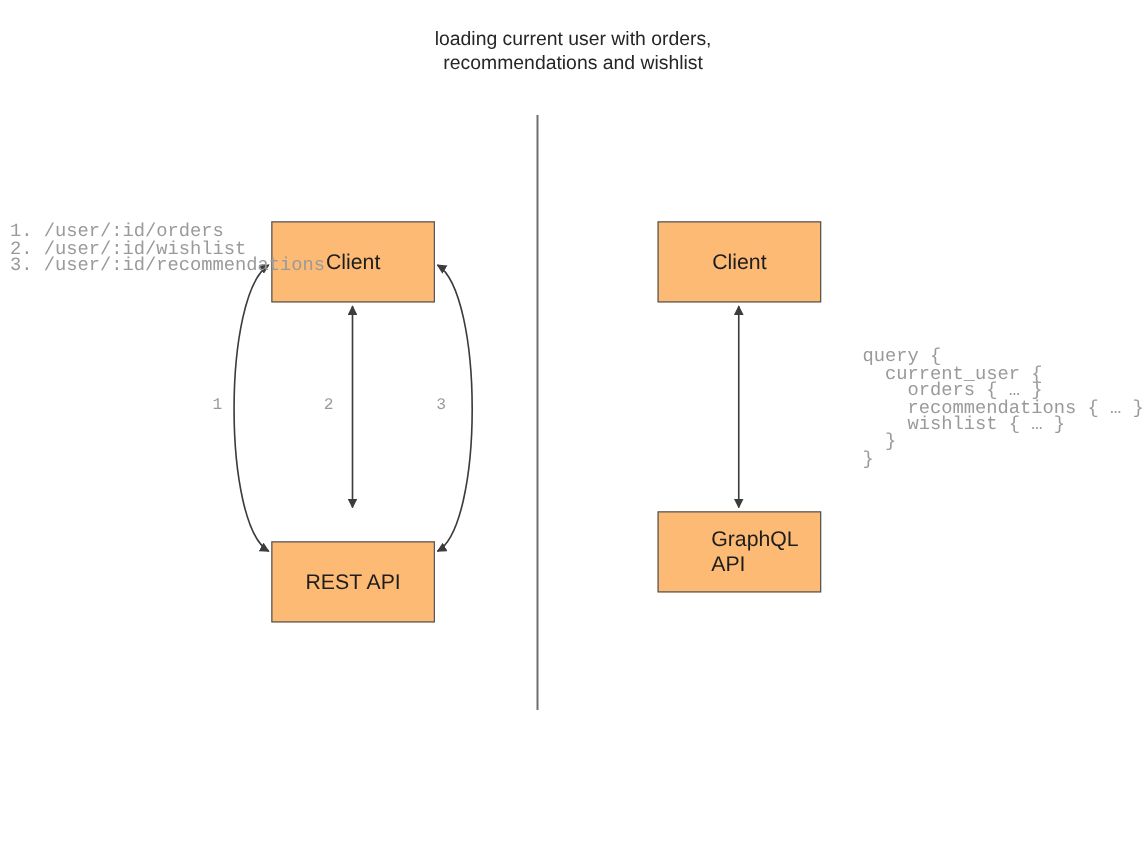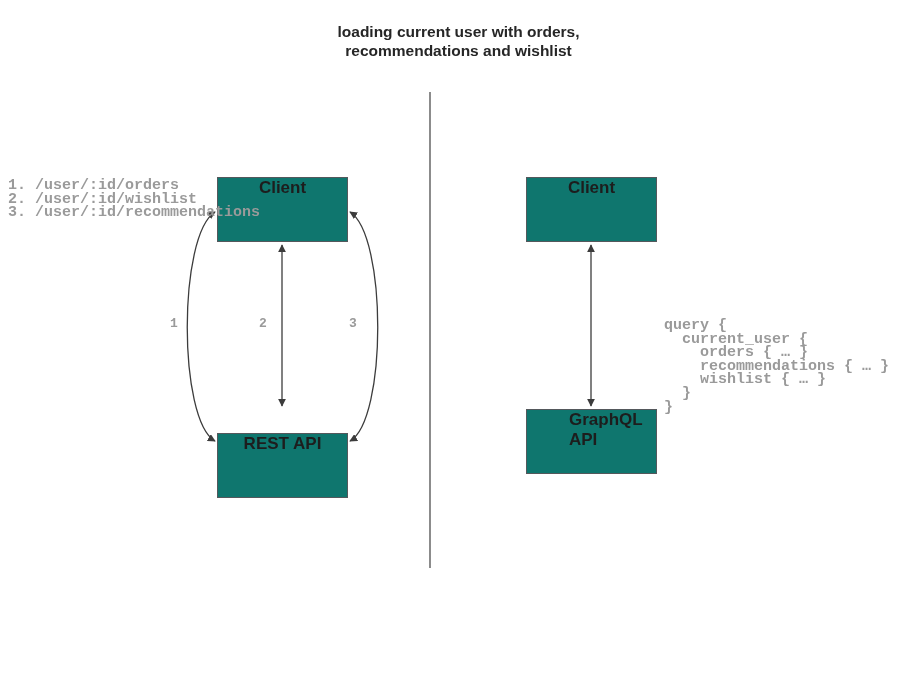--- a/index.html
+++ b/index.html
@@ -21,7 +21,6 @@
     top: 0;
     width: 804px;
     height: 689px;
-    font-weight: bold;
   }
 
   

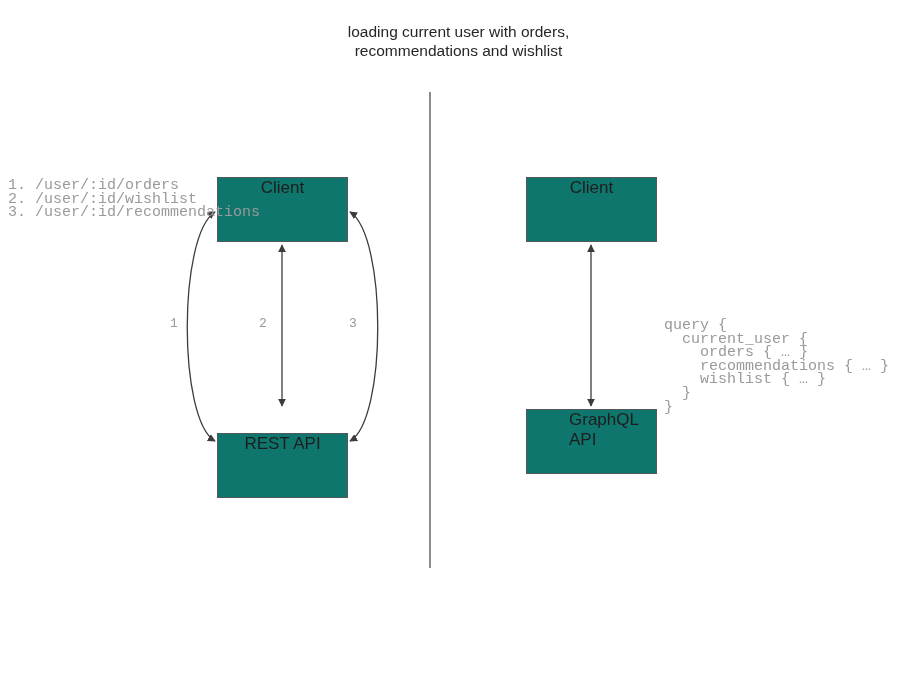--- a/index.html
+++ b/index.html
@@ -40,11 +40,11 @@
   
   .node-box {
     position: absolute;
-    background: #0f766e;
+    background: #fdba74;
     border: 1.4px solid #54585c;
     box-sizing: border-box;
     display: flex;
-    align-items: flex-start;
+    align-items: center;
     justify-content: center;
     font-size: 17px;
     color: #1d1d1d;

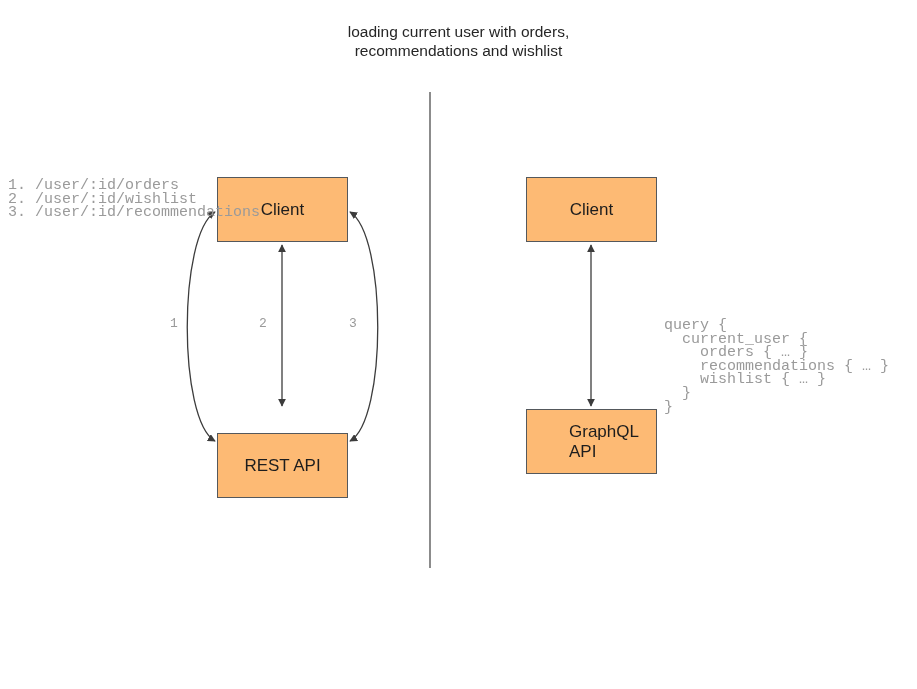--- a/index.html
+++ b/index.html
@@ -65,7 +65,7 @@
     white-space: pre;
   }
   #rest-endpoints { left: 8px; top: 179px; }
-  #graphql-query  { left: 664px; top: 279px; margin-top: 40px; }
+  #graphql-query  { left: 690px; top: 279px; }
 
   
   .edge-label {

